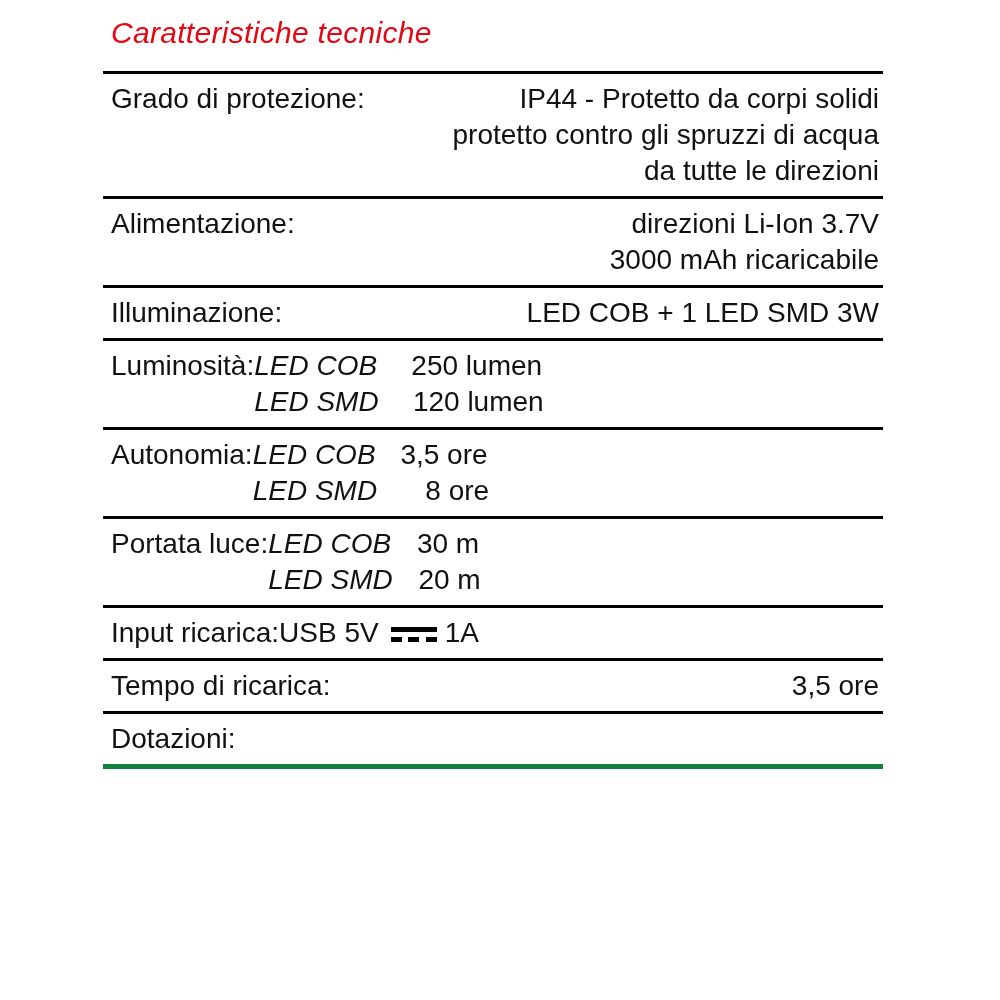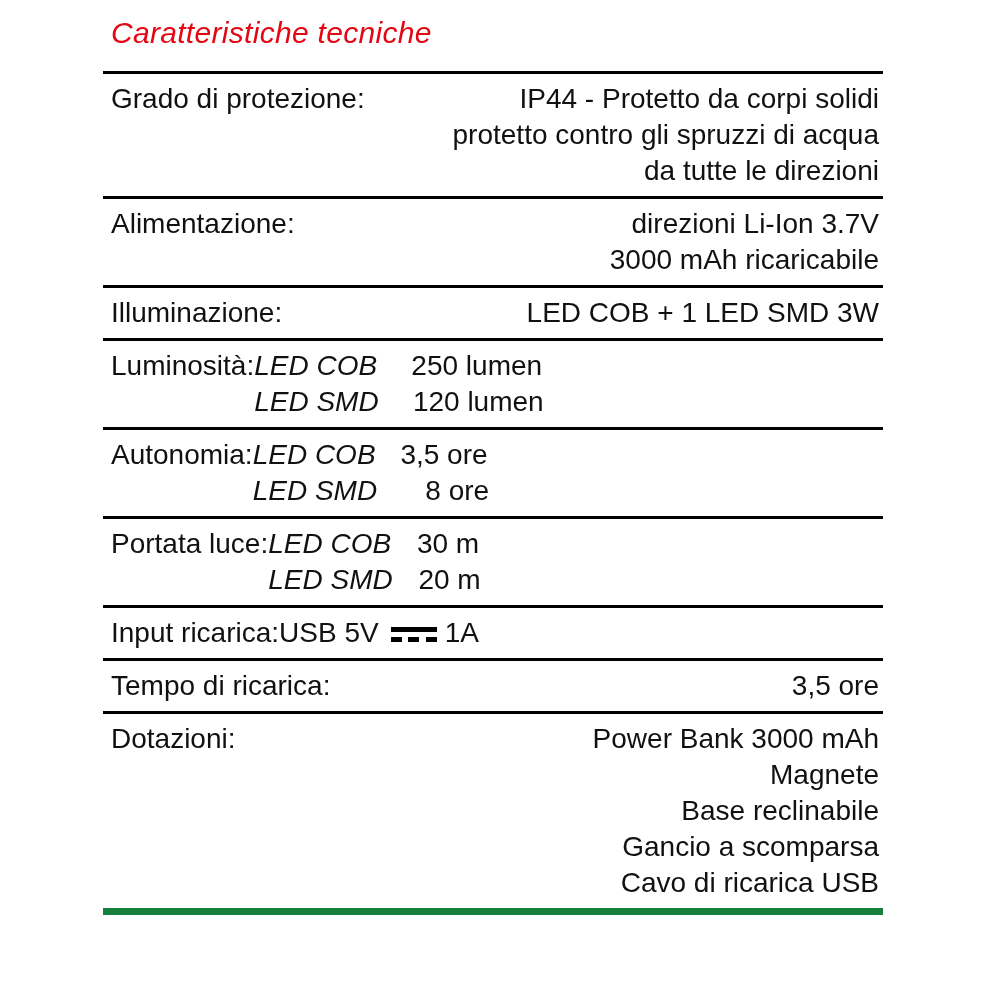--- a/index.html
+++ b/index.html
@@ -27,7 +27,7 @@
   }
   .spec-table {
     width: 780px;
-    border-bottom: 7px solid #15803d;
+    border-bottom: 5px solid #15803d;
   }
   .row {
     border-top: 3px solid #000;

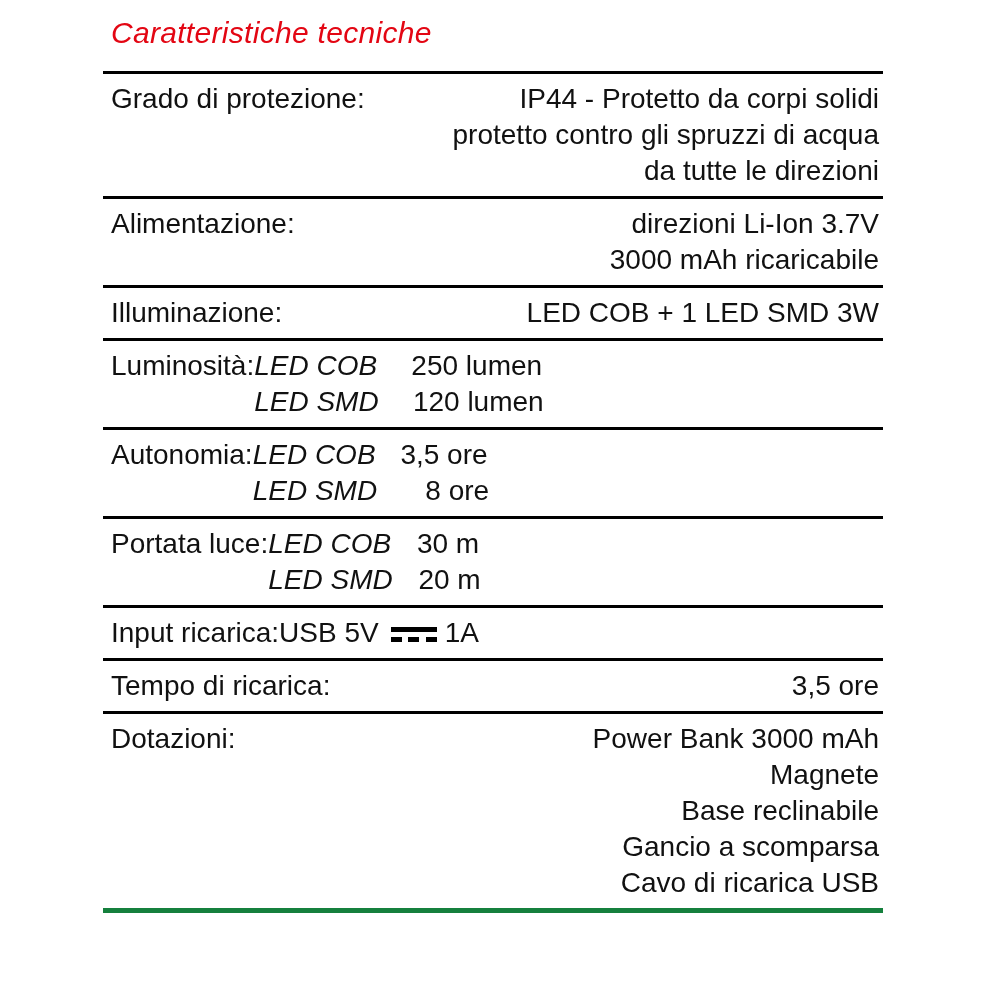--- a/index.html
+++ b/index.html
@@ -171,13 +171,6 @@
 
     <div class="row">
       <span class="label">Dotazioni:</span>
-      <div class="value">
-        <div class="vline">Power Bank 3000 mAh</div>
-        <div class="vline">Magnete</div>
-        <div class="vline">Base reclinabile</div>
-        <div class="vline">Gancio a scomparsa</div>
-        <div class="vline">Cavo di ricarica USB</div>
-      </div>
     </div>
 
 

